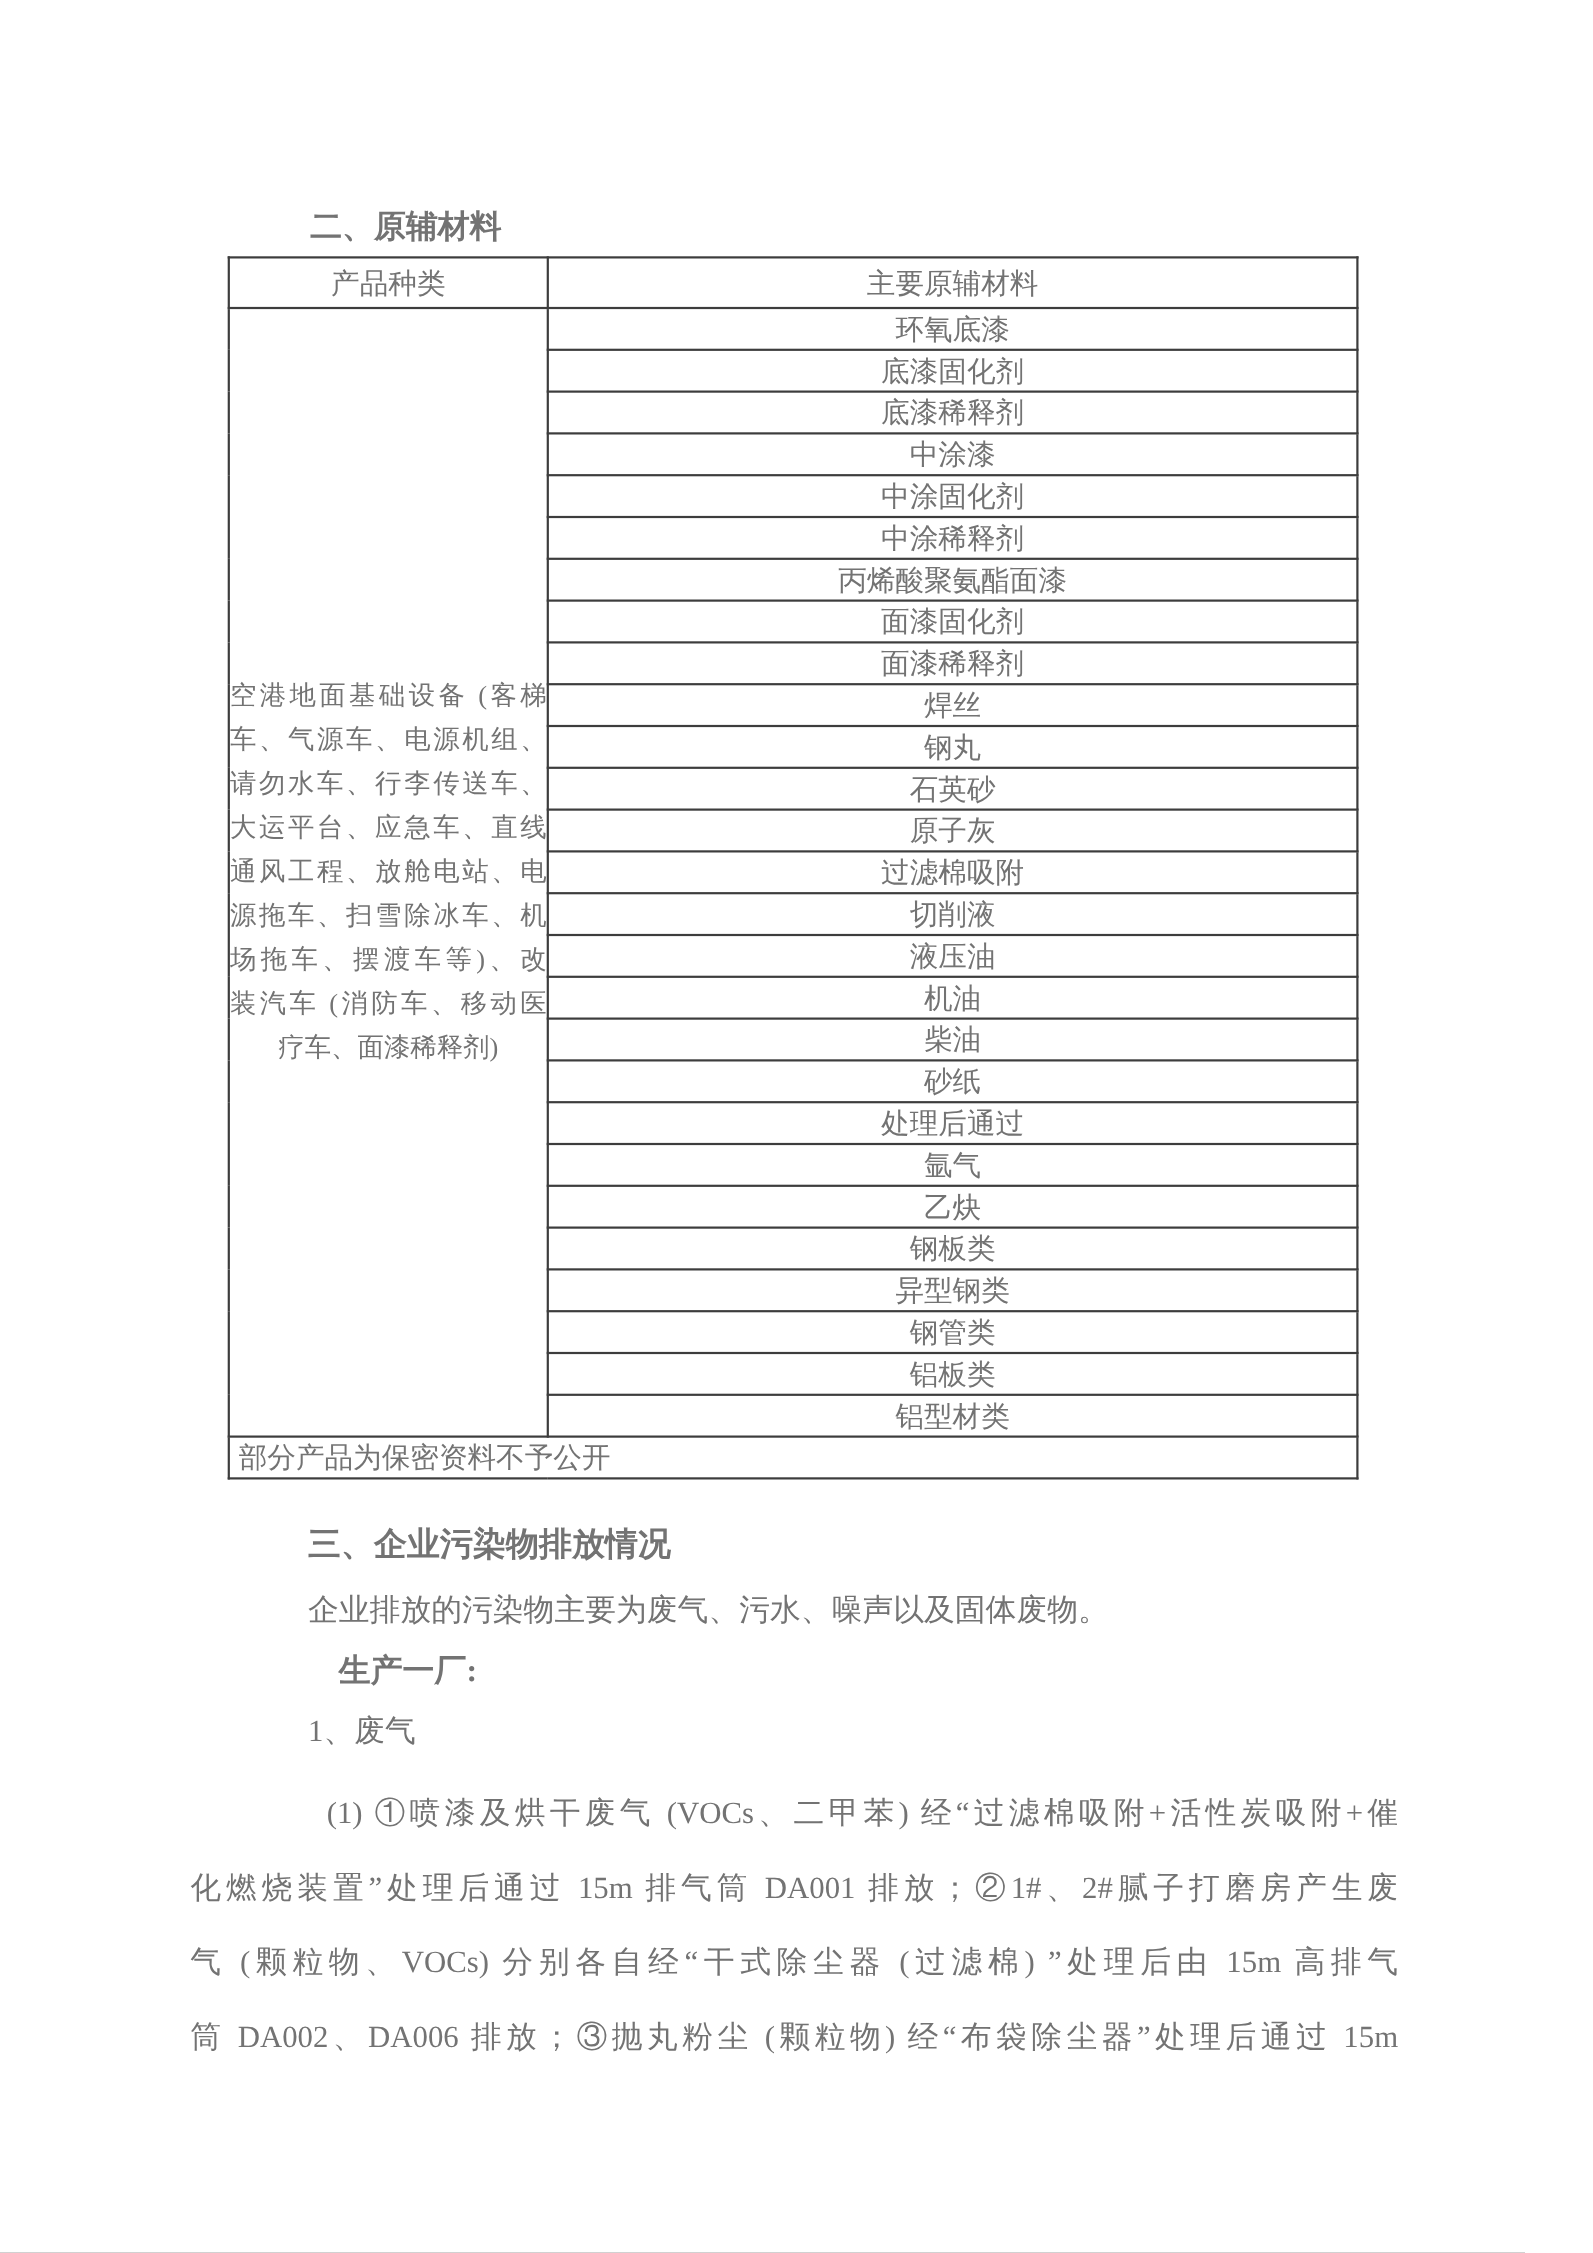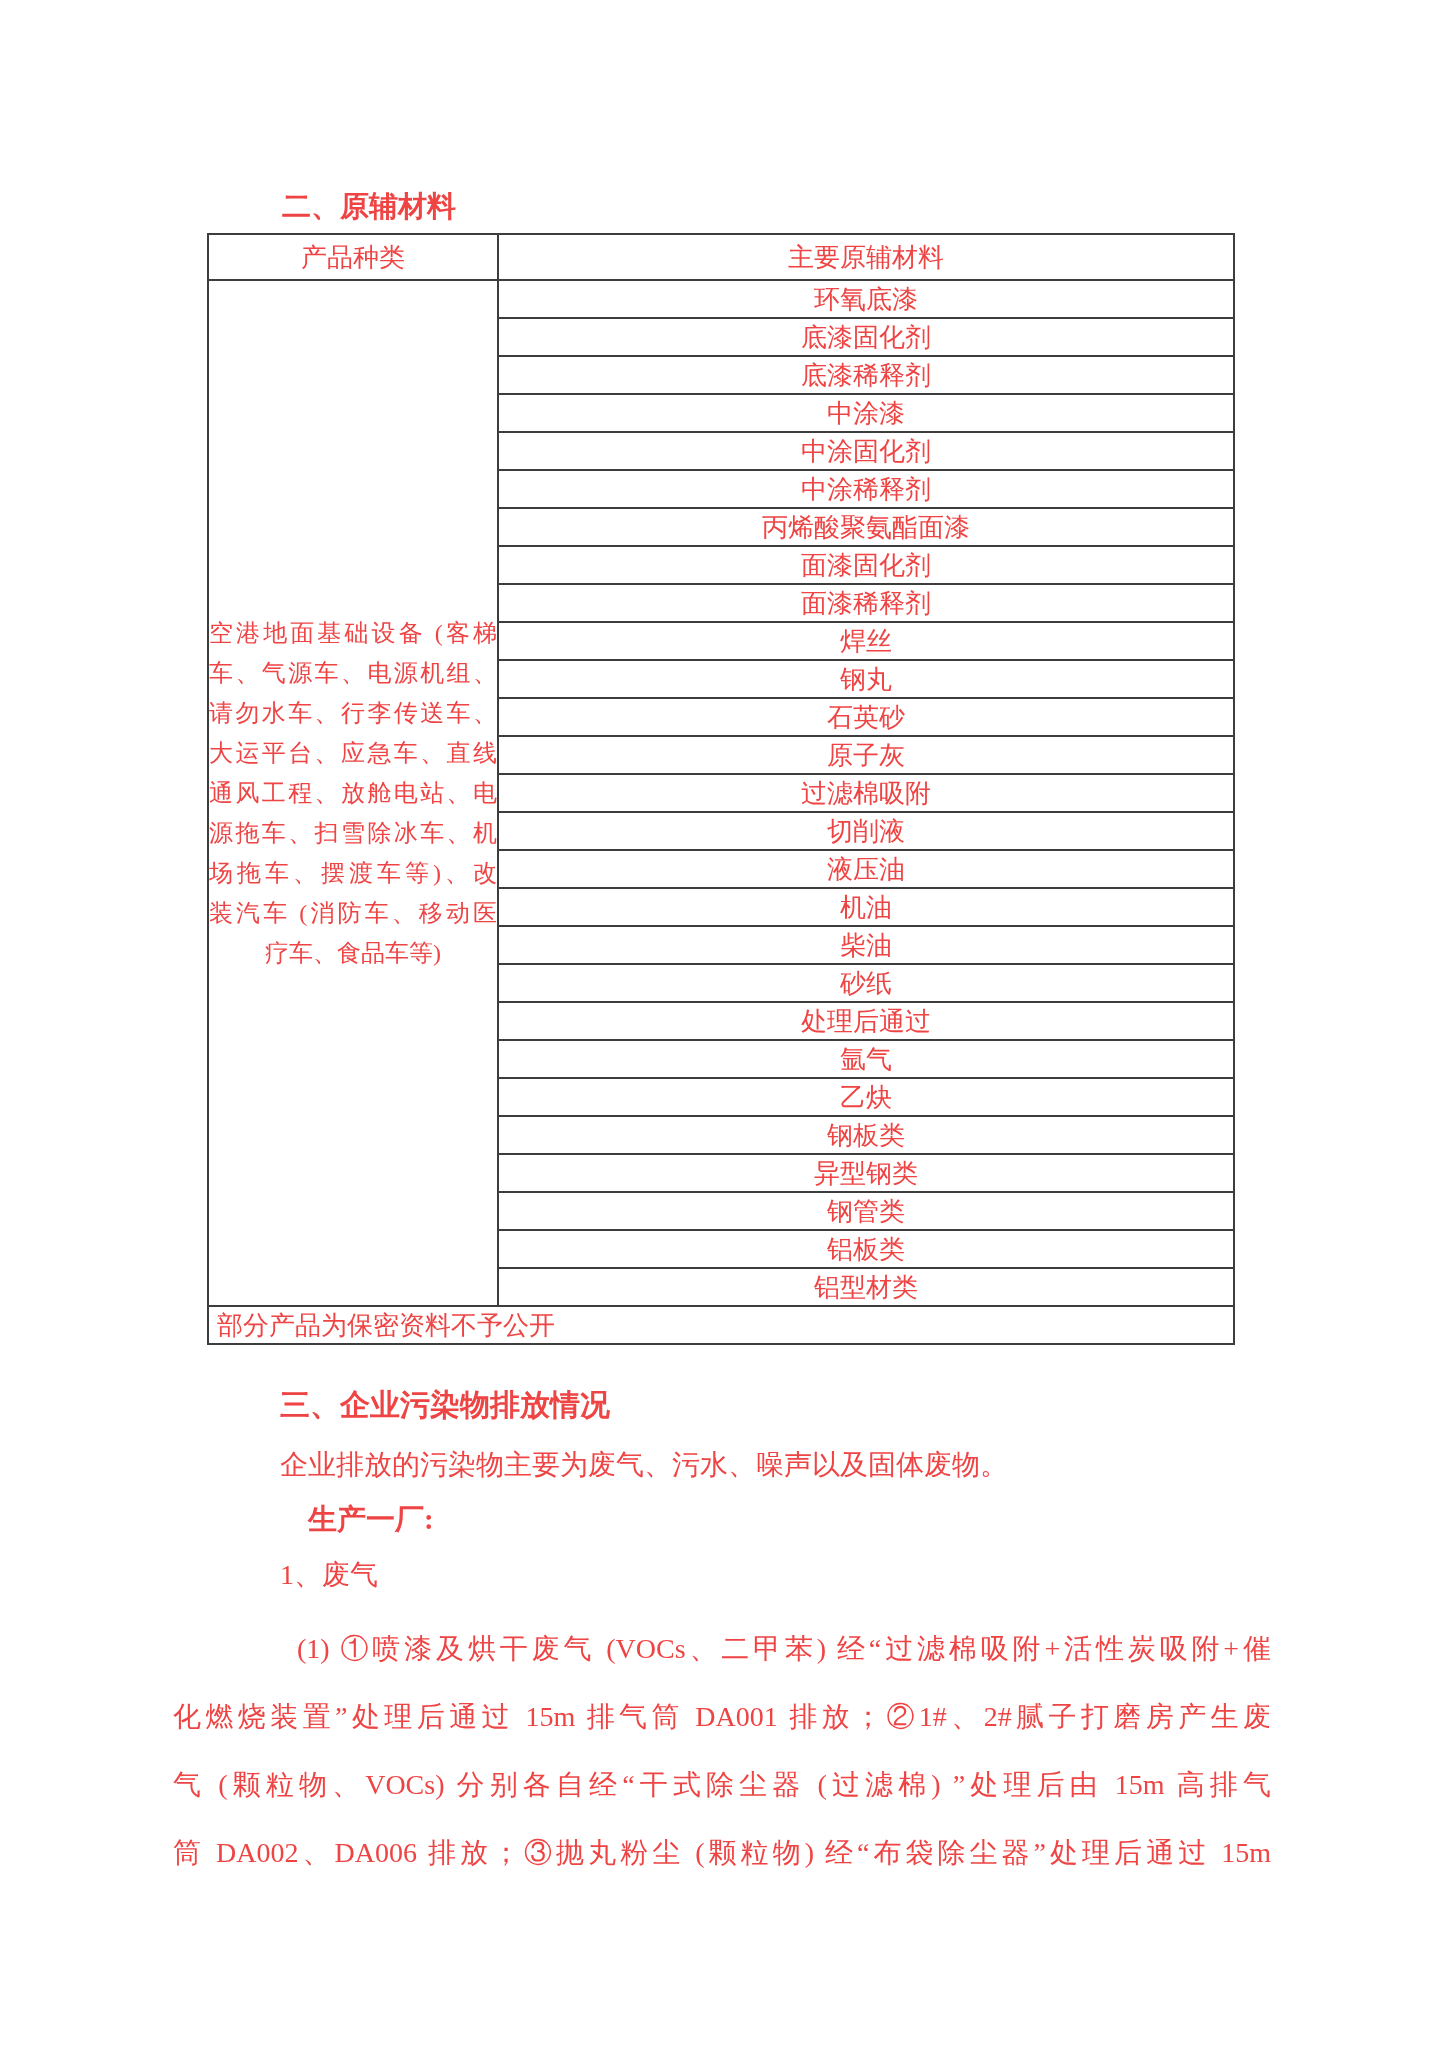--- a/index.html
+++ b/index.html
@@ -8,7 +8,7 @@
     width:1448px;height:2048px;
     background:#ffffff;
     font-family:"Liberation Serif","DejaVu Serif",serif;
-    color:#ef4444;
+    color:#737373;
     overflow:hidden;
   }
   .h-sec{

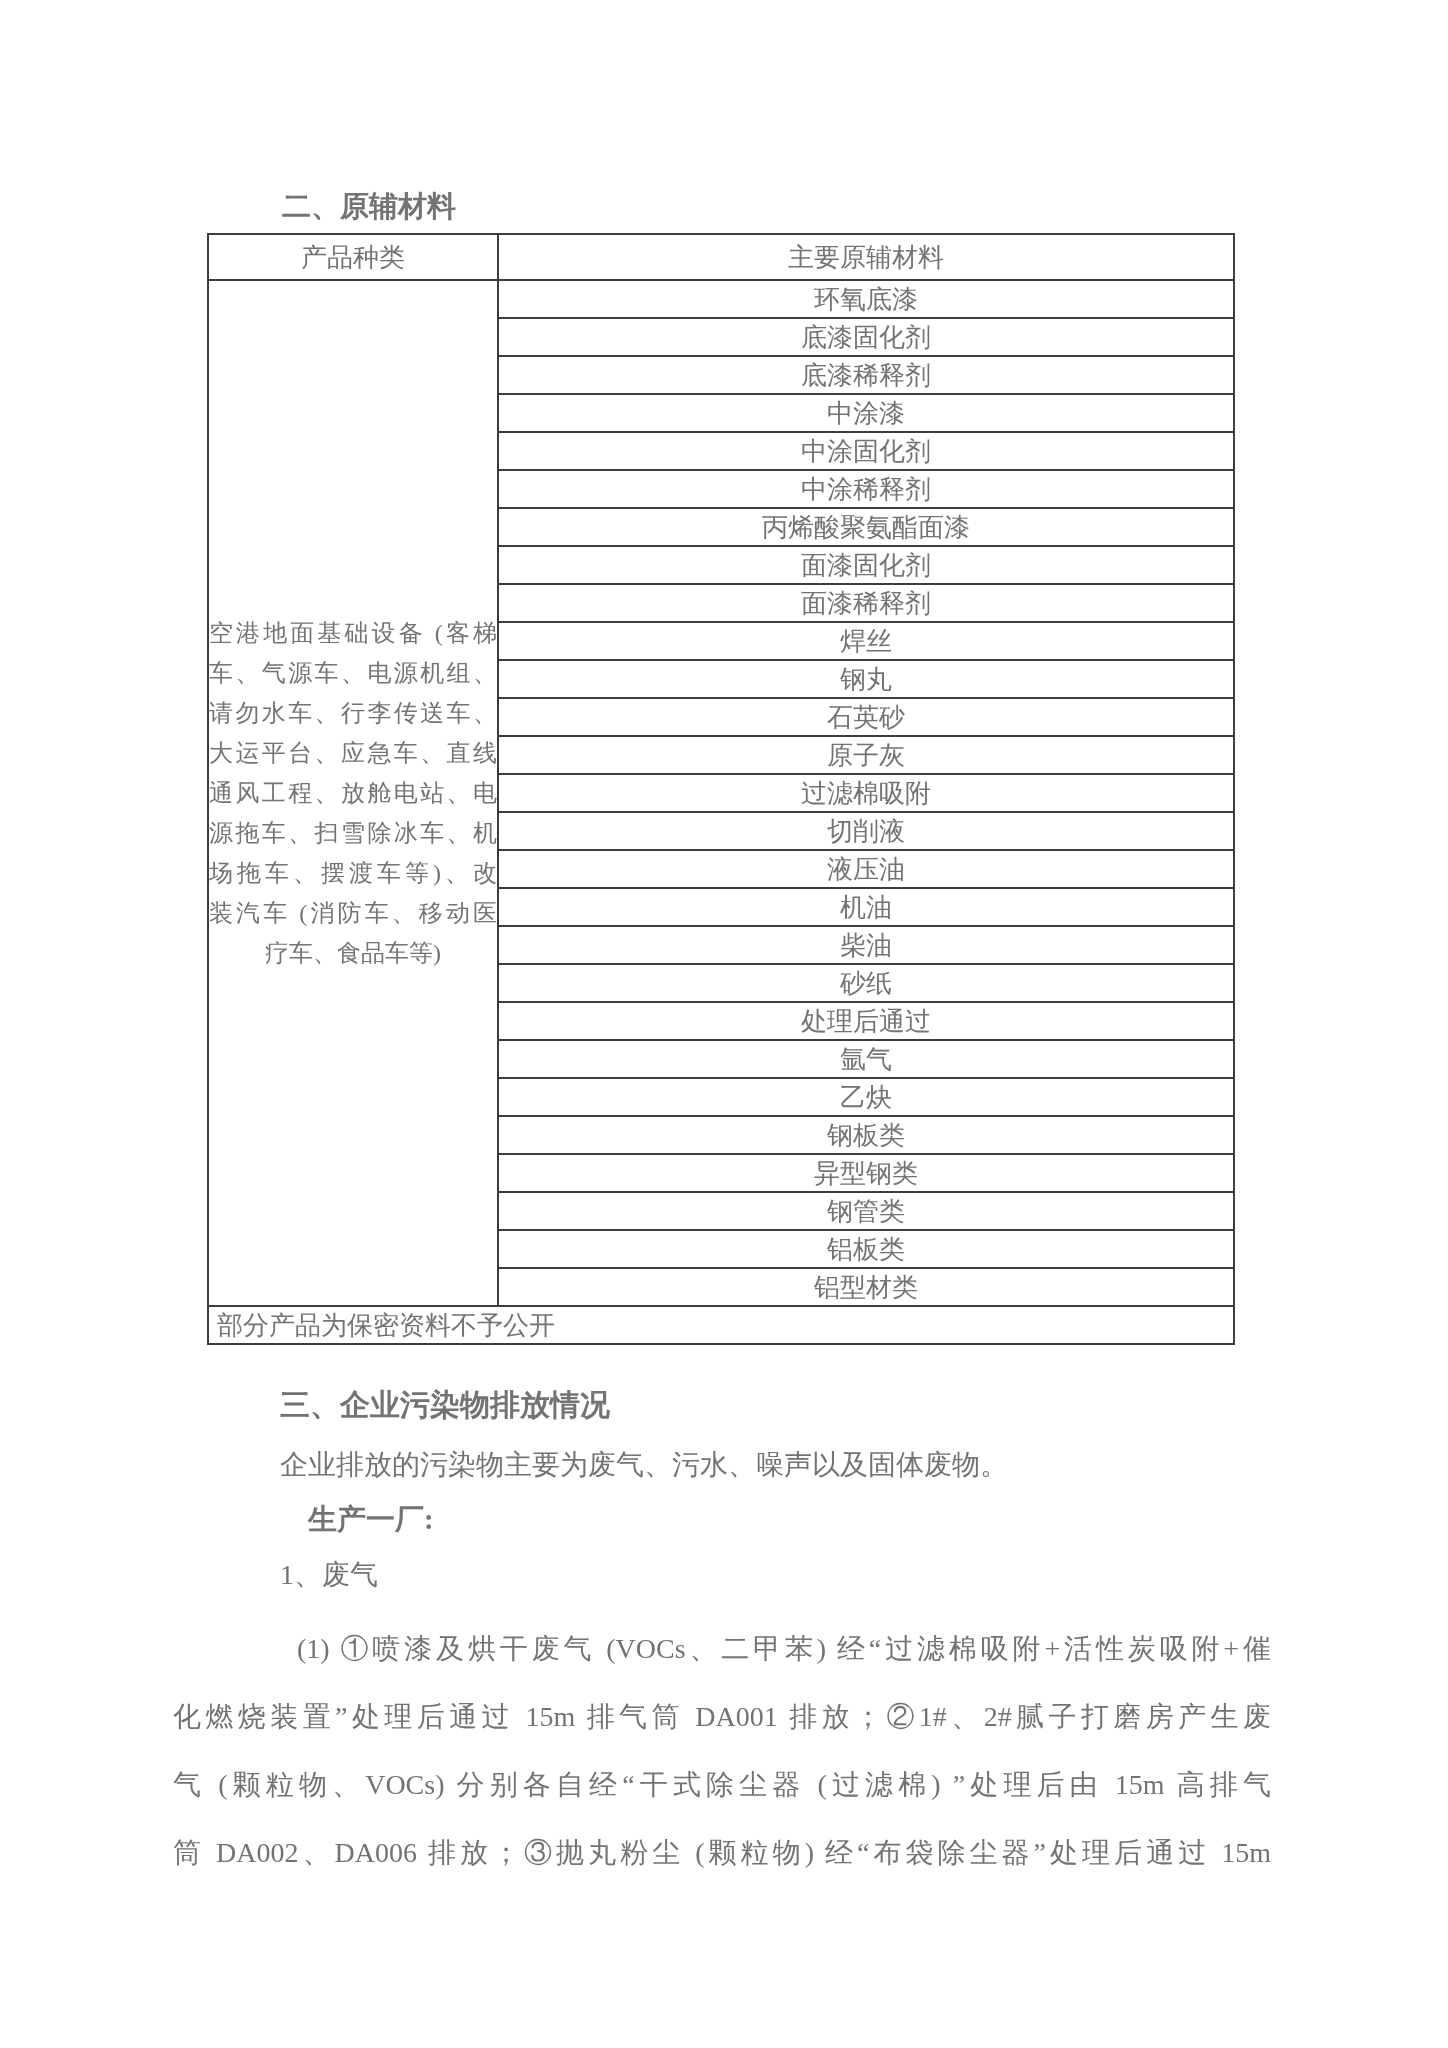--- a/index.html
+++ b/index.html
@@ -112,7 +112,7 @@
           <div class="pline jl">源拖车、扫雪除冰车、机</div>
           <div class="pline jl">场拖车、摆渡车等)、改</div>
           <div class="pline jl">装汽车 (消防车、移动医</div>
-          <div class="pline cl">疗车、食品车等)</div>
+          <div class="pline cl">疗车、面漆稀释剂)</div>
         </td>
         <td>环氧底漆</td>
       </tr>

